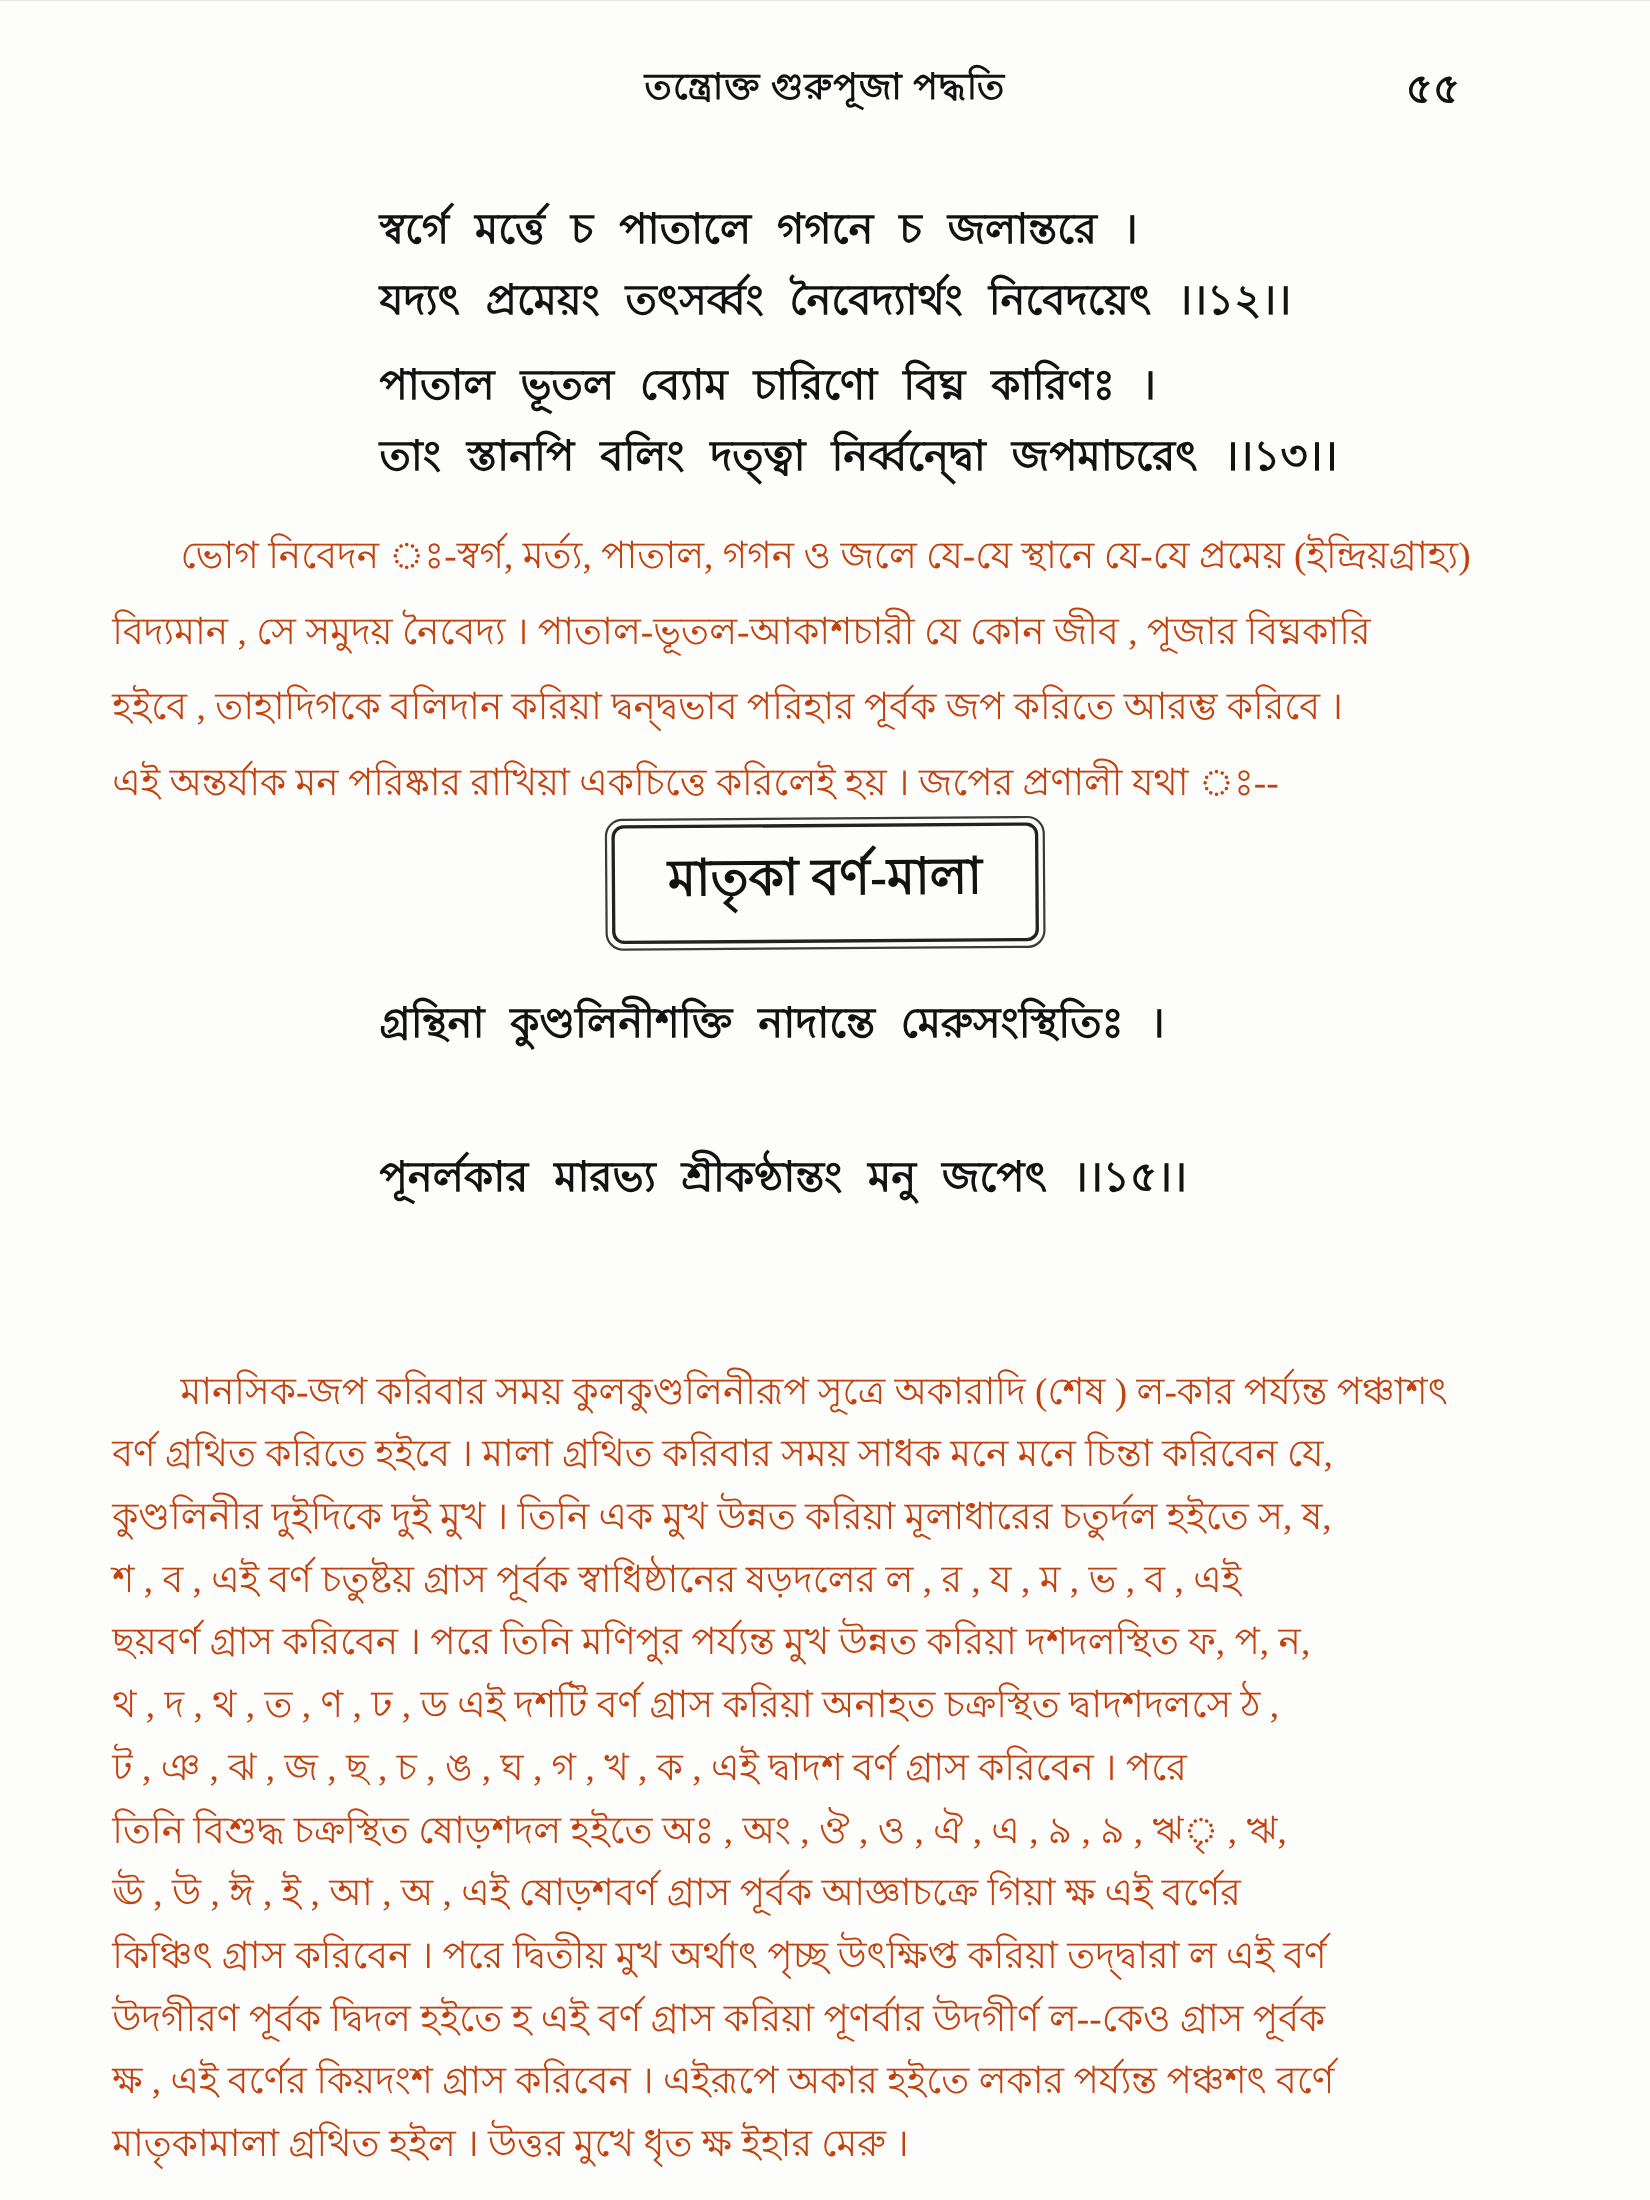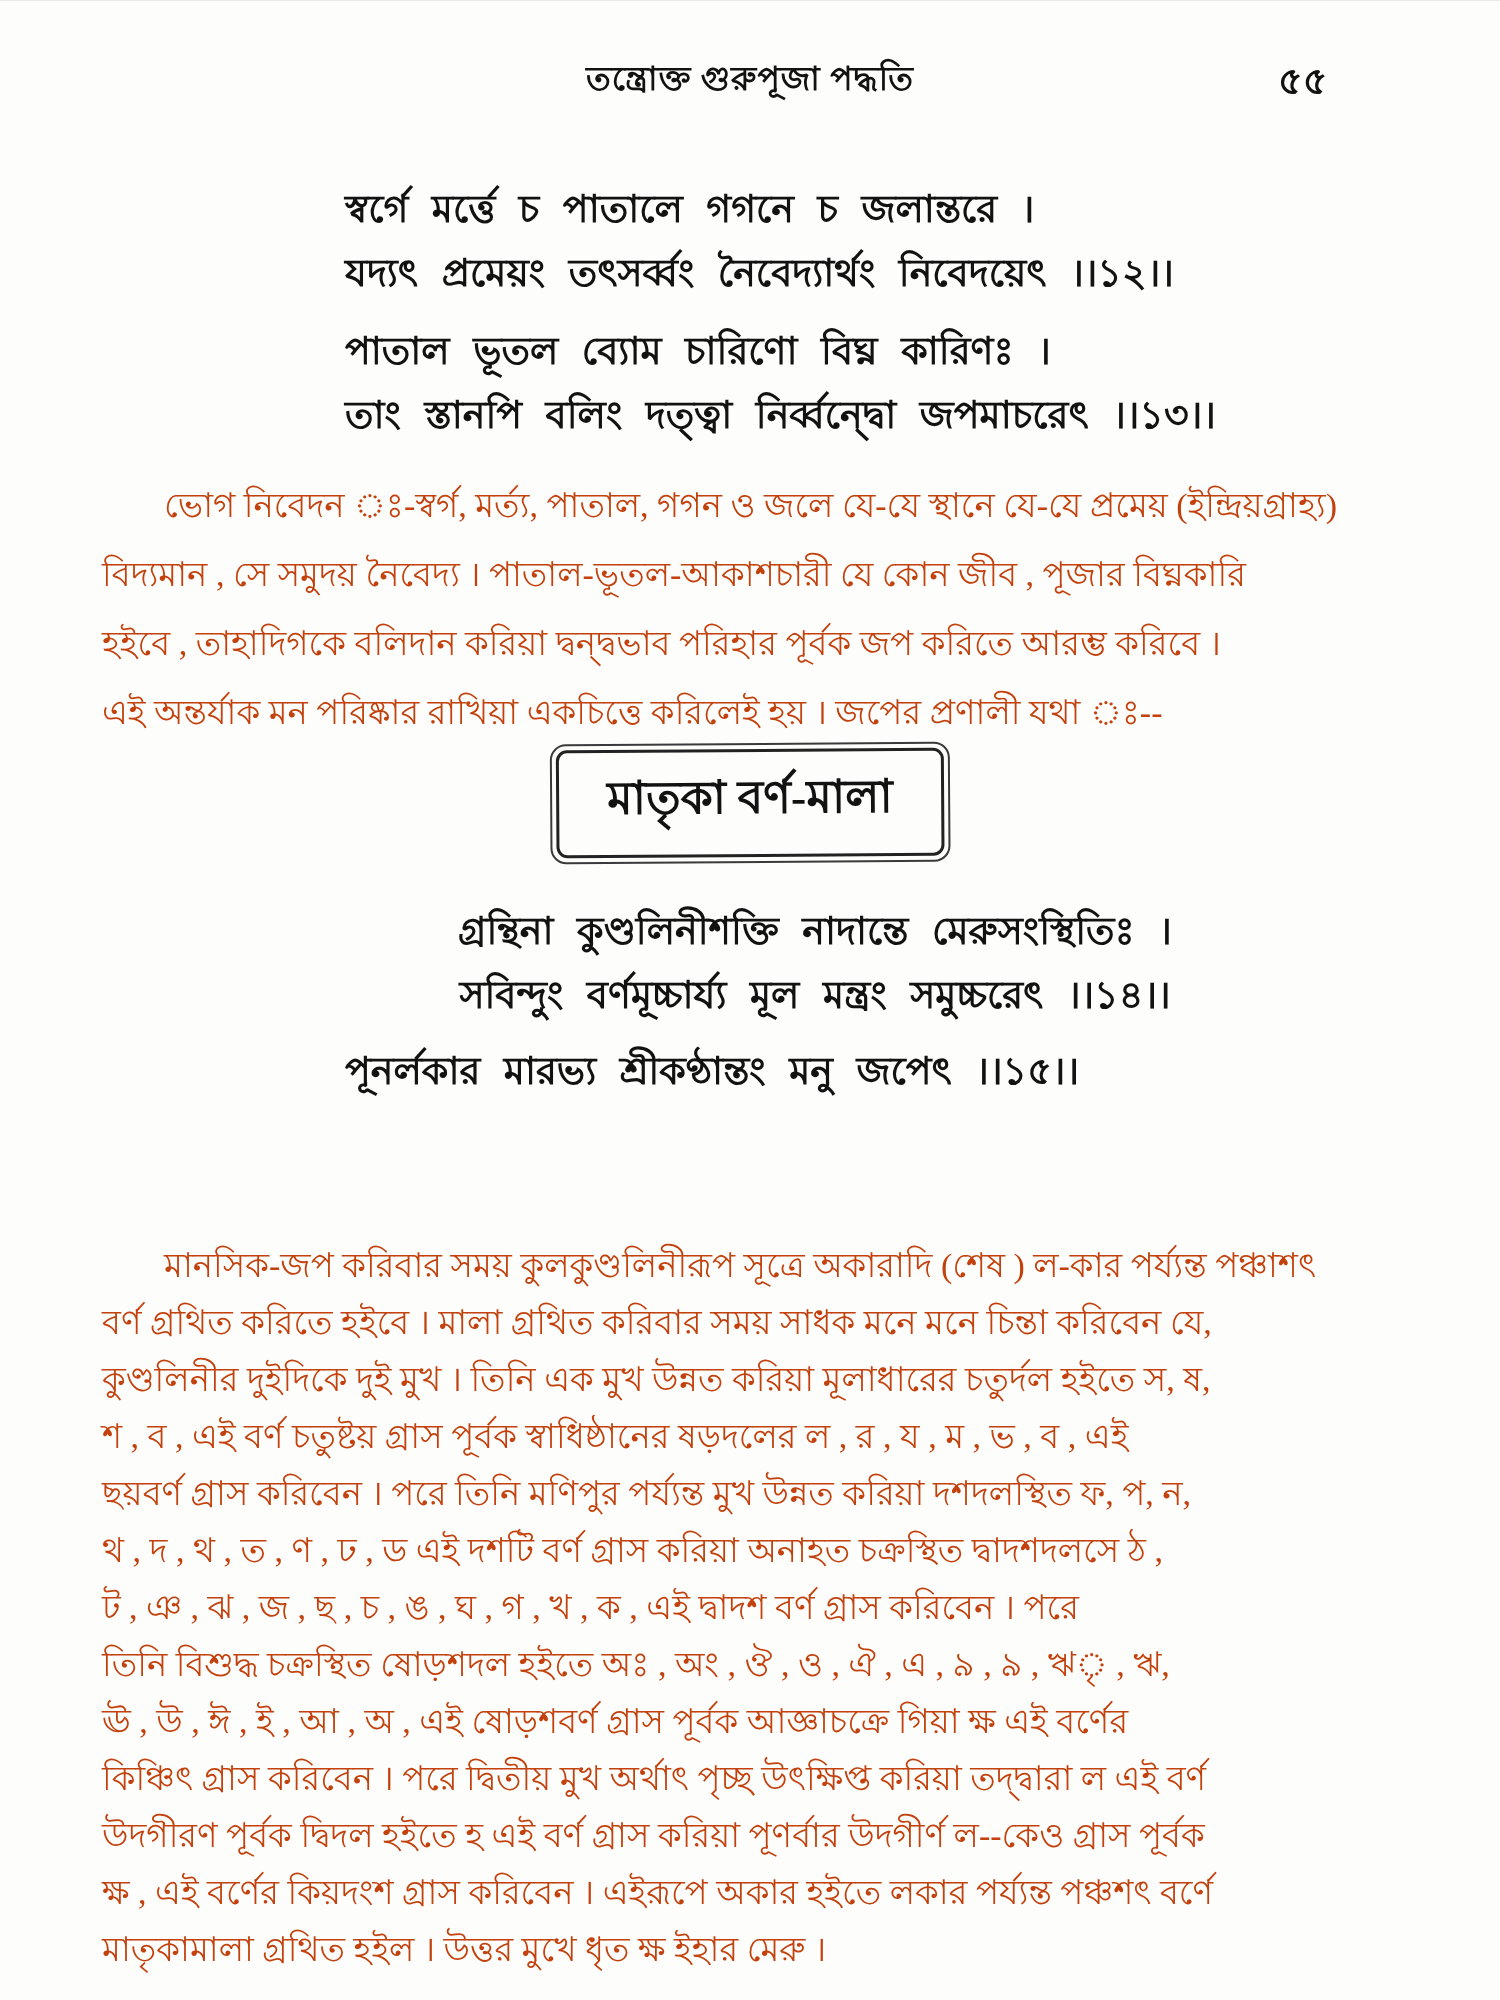--- a/index.html
+++ b/index.html
@@ -47,7 +47,7 @@
   .verse-block .vline { display: block; }
   .vb-12 { top: 176px; }
   .vb-13 { top: 318px; }
-  .vb-14 { top: 898px; text-align: center; }
+  .vb-14 { top: 898px; }
   .vb-15 { top: 1038px; }
 
   .commentary {

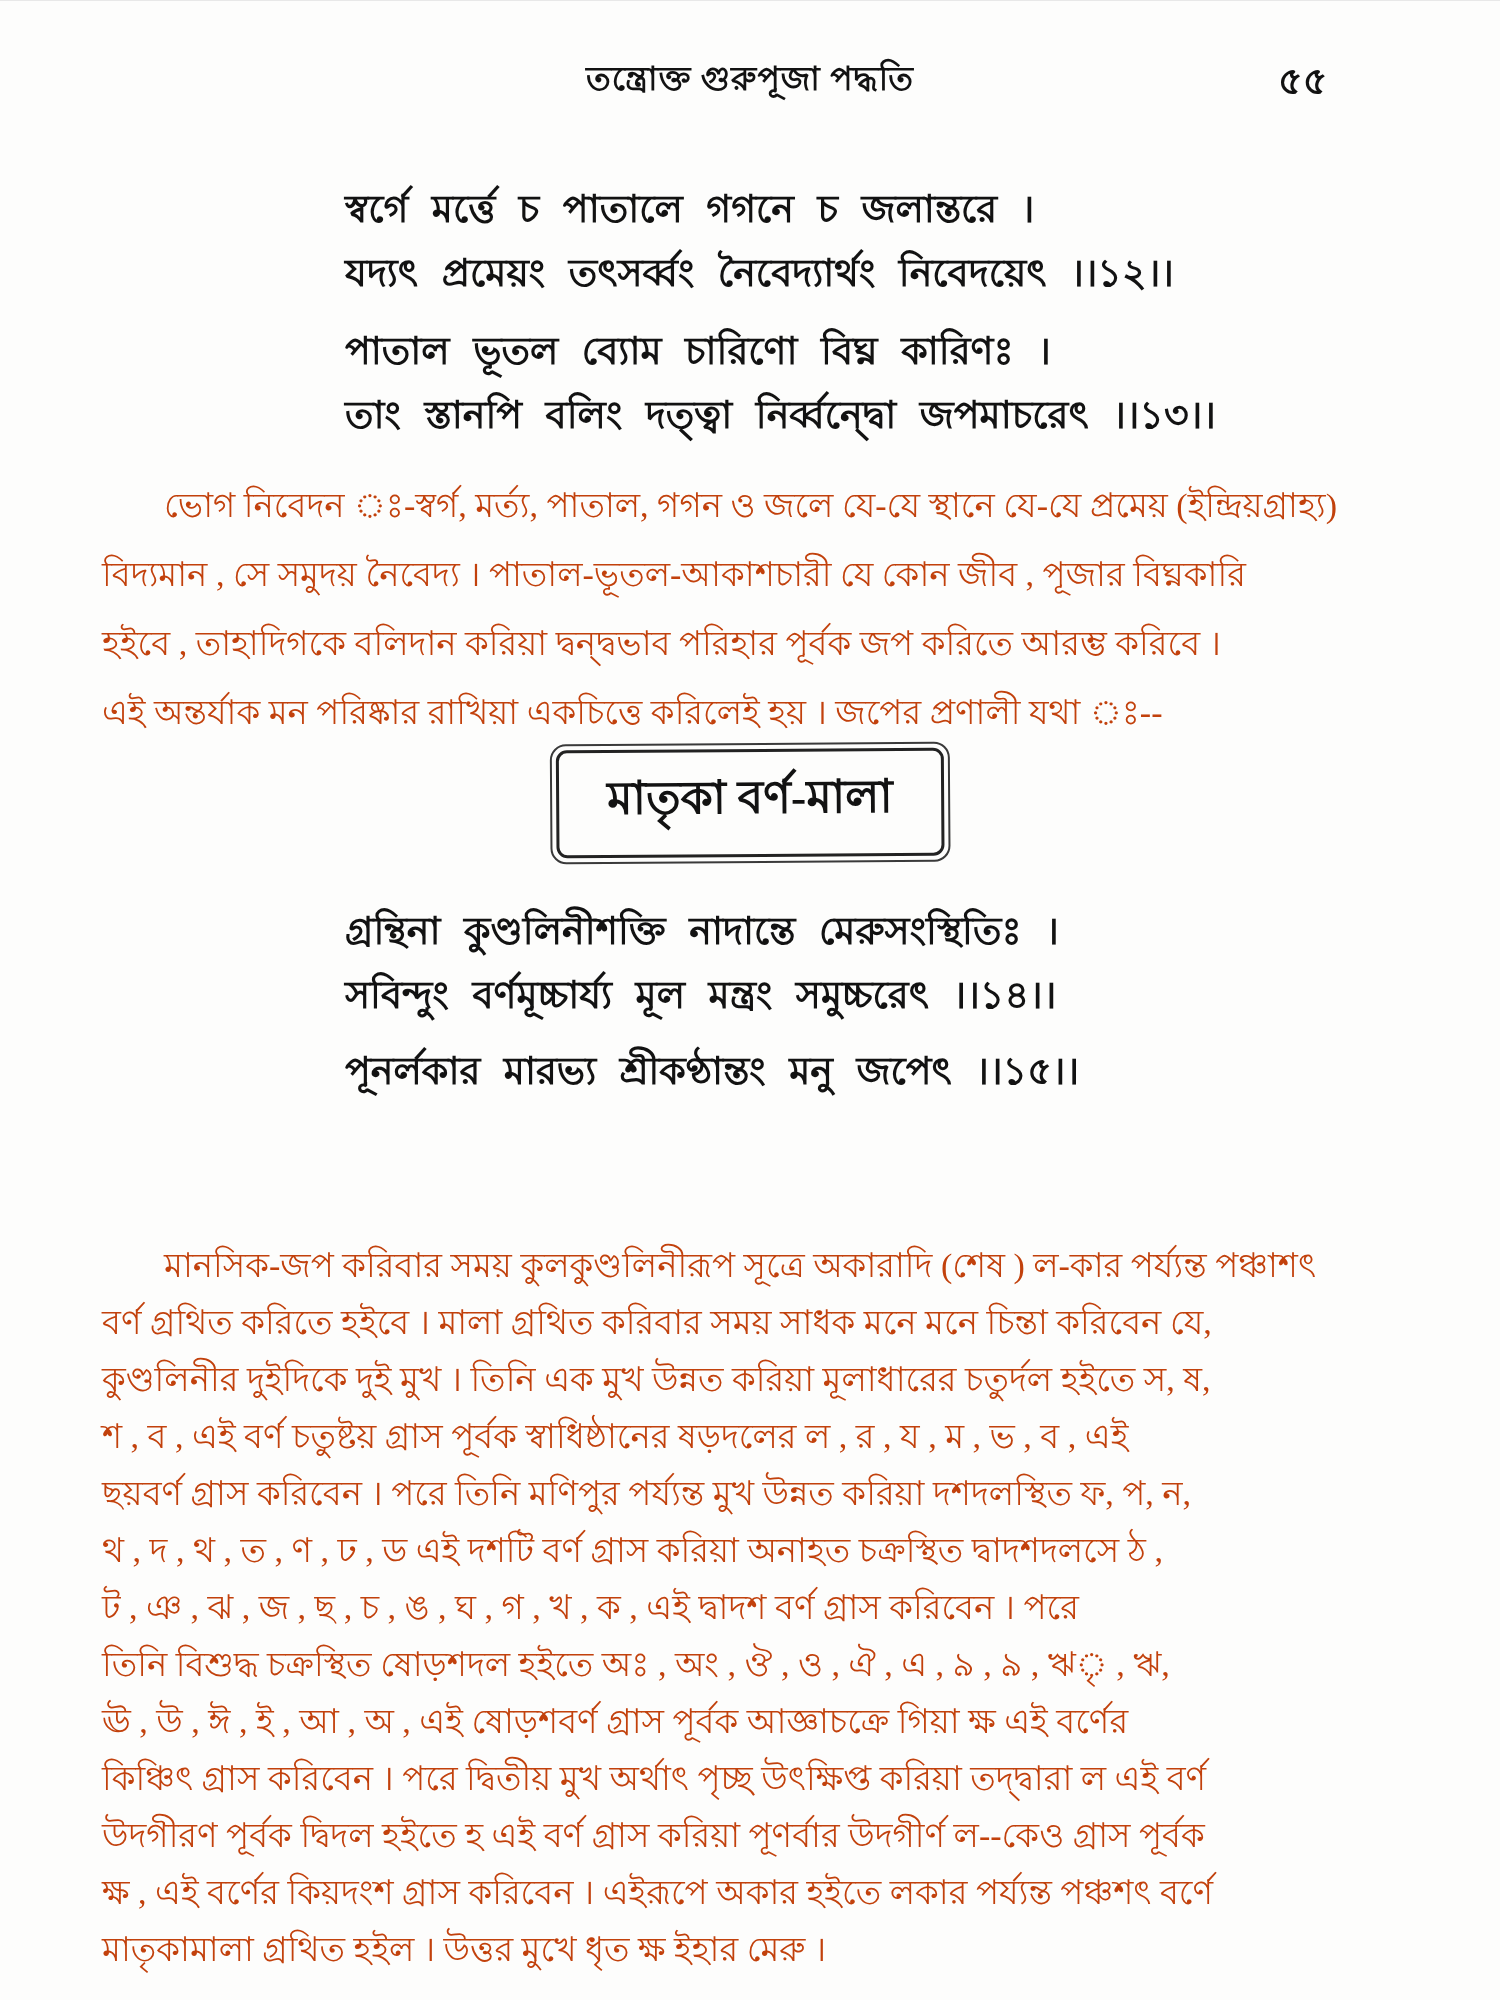--- a/index.html
+++ b/index.html
@@ -118,7 +118,6 @@
 
   <div class="verse-block vb-14">
     <span class="vline">গ্রন্থিনা কুণ্ডলিনীশক্তি নাদান্তে মেরুসংস্থিতিঃ ।</span>
-    <span class="vline">সবিন্দুং বর্ণমূচ্চার্য্য মূল মন্ত্রং সমুচ্চরেৎ ।।১৪।।</span>
   </div>
 
   <div class="verse-block vb-15">

